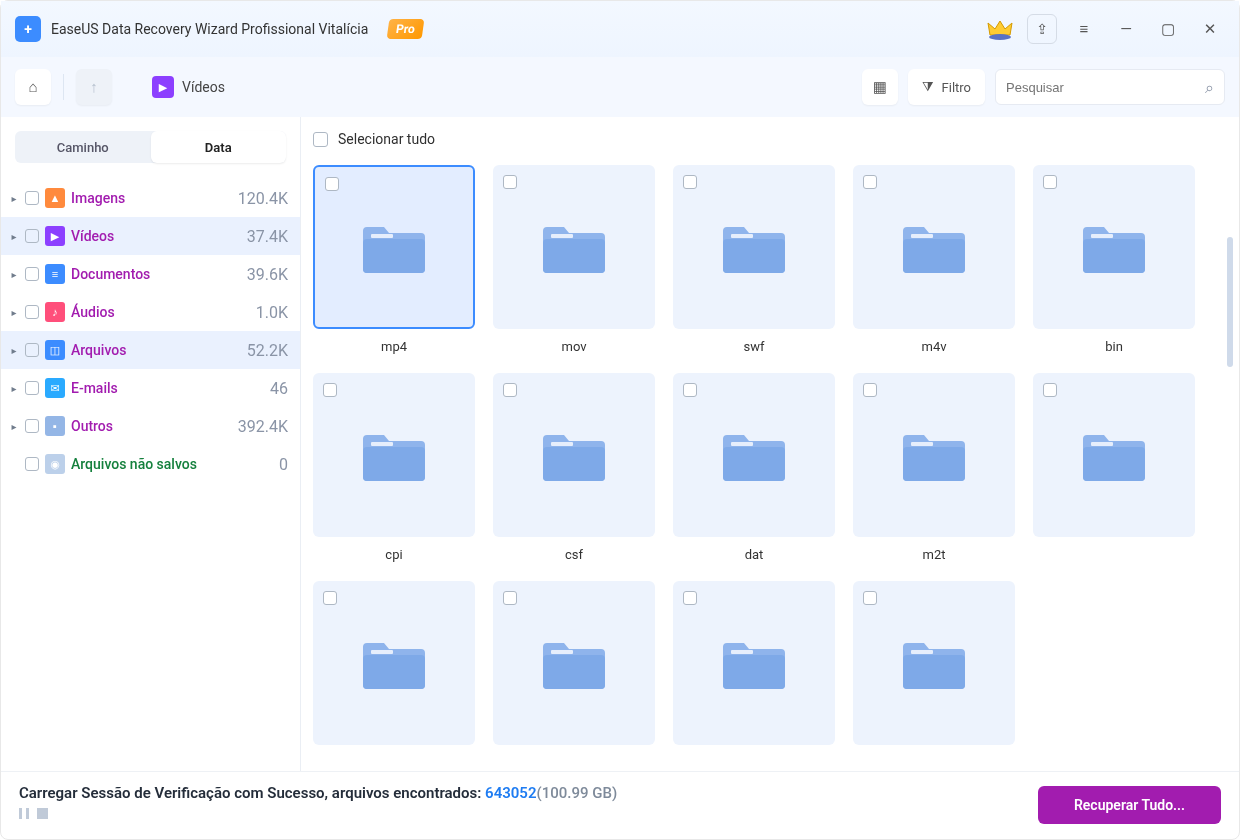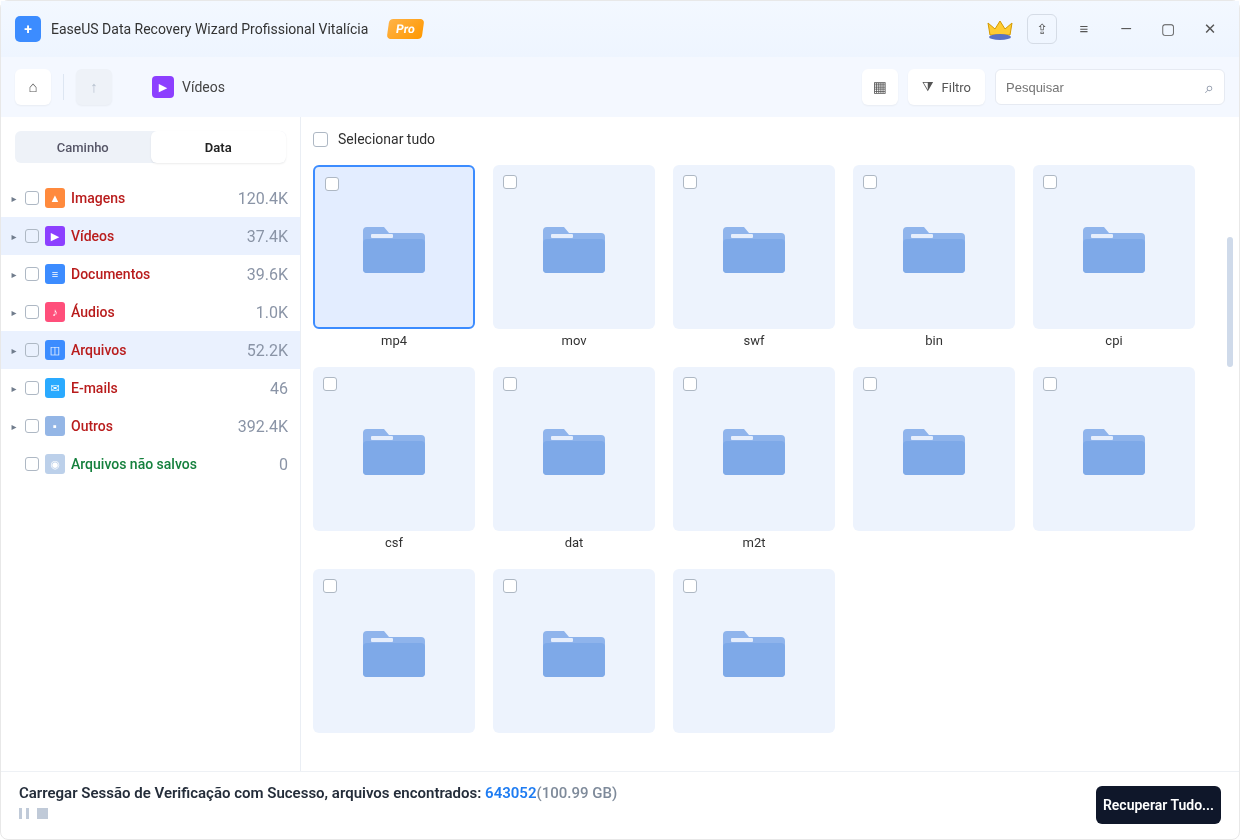--- a/index.html
+++ b/index.html
@@ -40,7 +40,7 @@
 .triangle { width:10px; text-align:center; color:#707c8c; font-size:10px; }
 .tree-cb { width:14px; height:14px; border:1.5px solid #aeb8c4; border-radius:3px; flex-shrink:0;}
 .cat-ic { width:20px; height:20px; border-radius:3px; display:flex; align-items:center; justify-content:center; font-size:11px; color:#fff; flex-shrink:0;}
-.treelabel { flex:1; font-size:14px; color:#b91c1c; font-weight:500; }
+.treelabel { flex:1; font-size:14px; color:#a21caf; font-weight:500; }
 .count { font-size:16px; color:#8a94a6; }
 
 .content { flex:1; display:flex; flex-direction:column; overflow:hidden;}

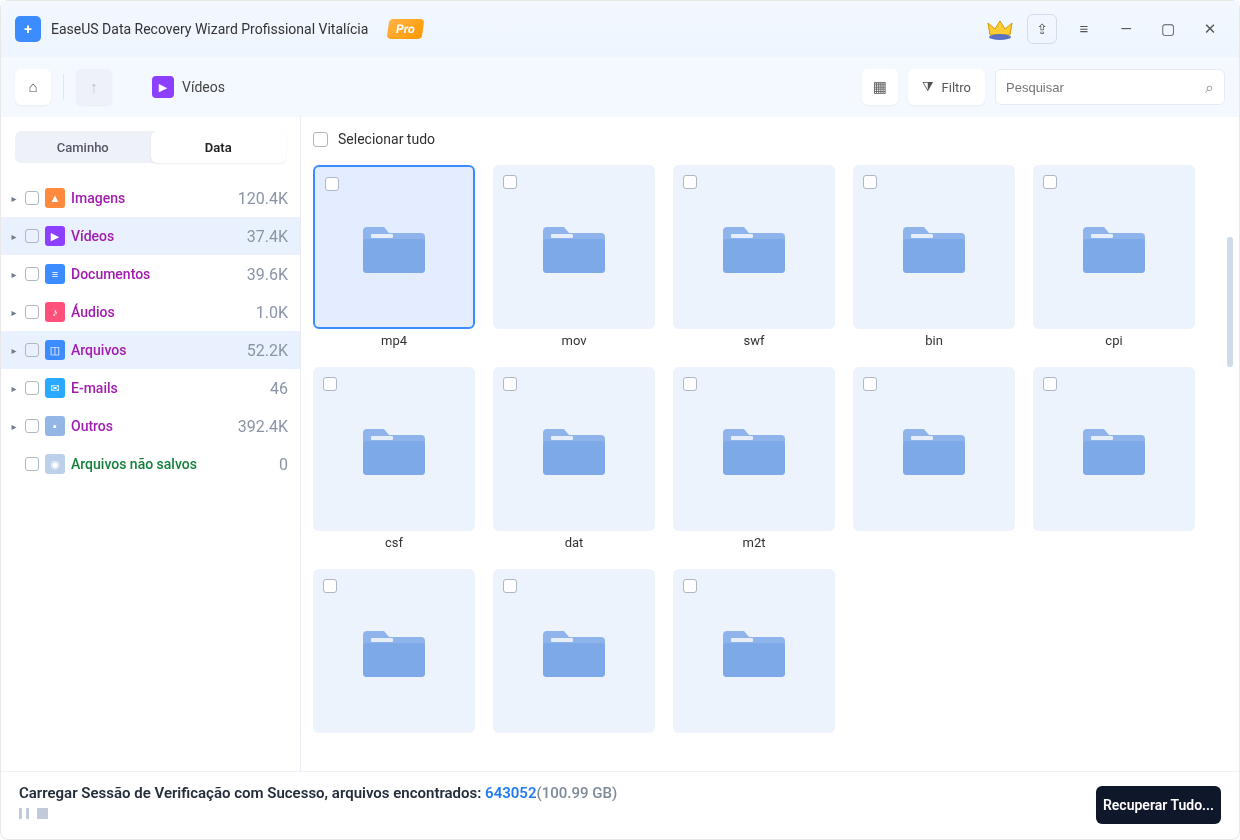--- a/index.html
+++ b/index.html
@@ -47,7 +47,7 @@
 .selectbar { height:44px; display:flex; align-items:center; padding:0 12px; gap:10px;}
 .selectbar .cb { width:15px; height:15px; border:1.5px solid #aeb8c4; border-radius:3px;}
 .grid { flex:1; padding: 4px 20px 12px 12px; display:grid; grid-template-columns: repeat(5, 162px); gap: 18px; align-content:start; overflow-y:auto; }
-.cardwrap { display:flex; flex-direction:column; align-items:center; gap:4px;}
+.cardwrap { display:flex; flex-direction:column; align-items:center; gap:10px;}
 .card { width:162px; height:164px; background:#edf3fd; border-radius:6px; position:relative; display:flex; align-items:center; justify-content:center;}
 .card.selected { border:2px solid #3c8cff; background:#e3edff;}
 .card .cb { position:absolute; top:10px; left:10px; width:14px; height:14px; border:1.5px solid #aeb8c4; border-radius:3px; background:#fff;}

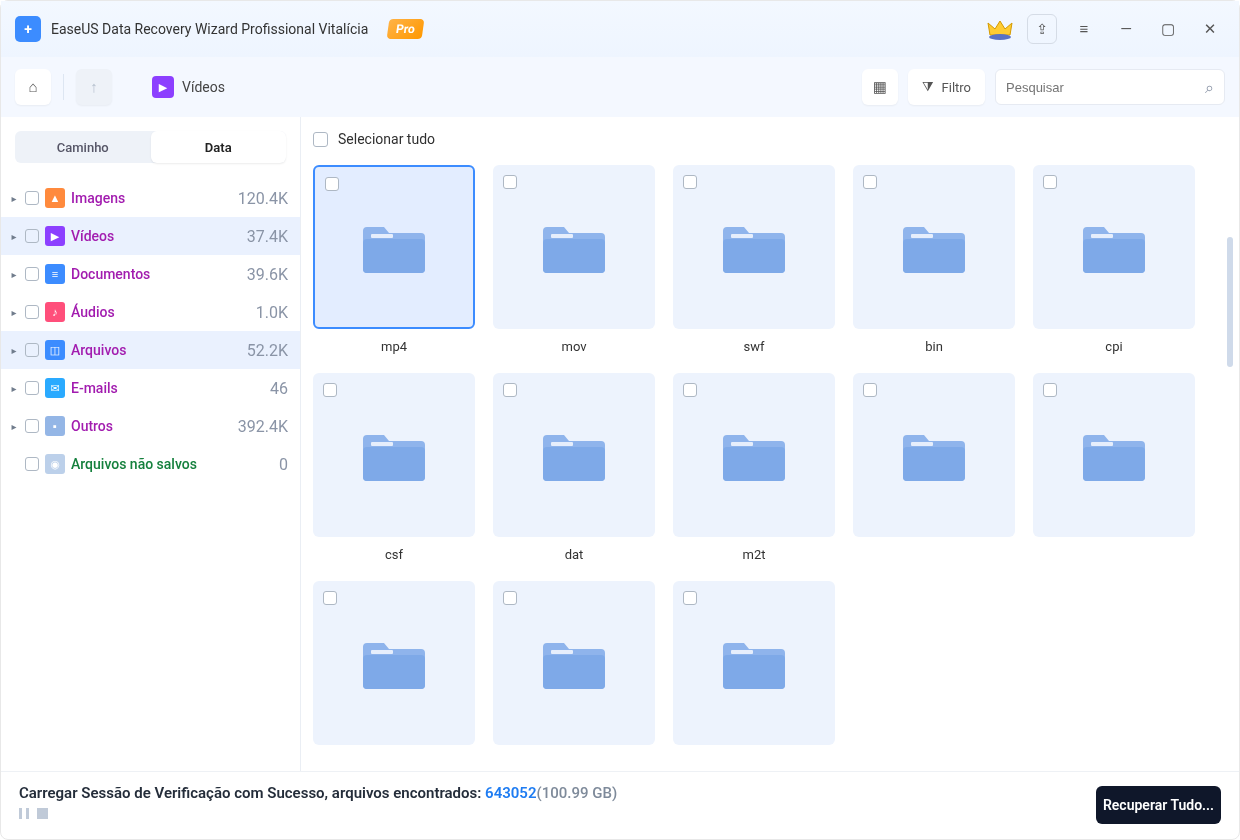--- a/index.html
+++ b/index.html
@@ -225,6 +225,17 @@
                 <rect x="12" y="15" width="22" height="4" rx="1" fill="#e6eefc"></rect>
               </svg>
             </div>
+            <div class="cardlabel">m4v</div>
+          </div>
+          <div class="cardwrap">
+            <div class="card">
+              <span class="cb"></span>
+              <svg class="folder-icon" viewBox="0 0 70 56">
+                <path d="M4 12 L4 50 Q4 54 8 54 L62 54 Q66 54 66 50 L66 18 Q66 14 62 14 L30 14 L25 8 L8 8 Q4 8 4 12 Z" fill="#8fb4ec"></path>
+                <path d="M8 20 L62 20 Q66 20 66 24 L66 50 Q66 54 62 54 L8 54 Q4 54 4 50 L4 24 Q4 20 8 20 Z" fill="#7ea9e8"></path>
+                <rect x="12" y="15" width="22" height="4" rx="1" fill="#e6eefc"></rect>
+              </svg>
+            </div>
             <div class="cardlabel">bin</div>
           </div>
           <div class="cardwrap">

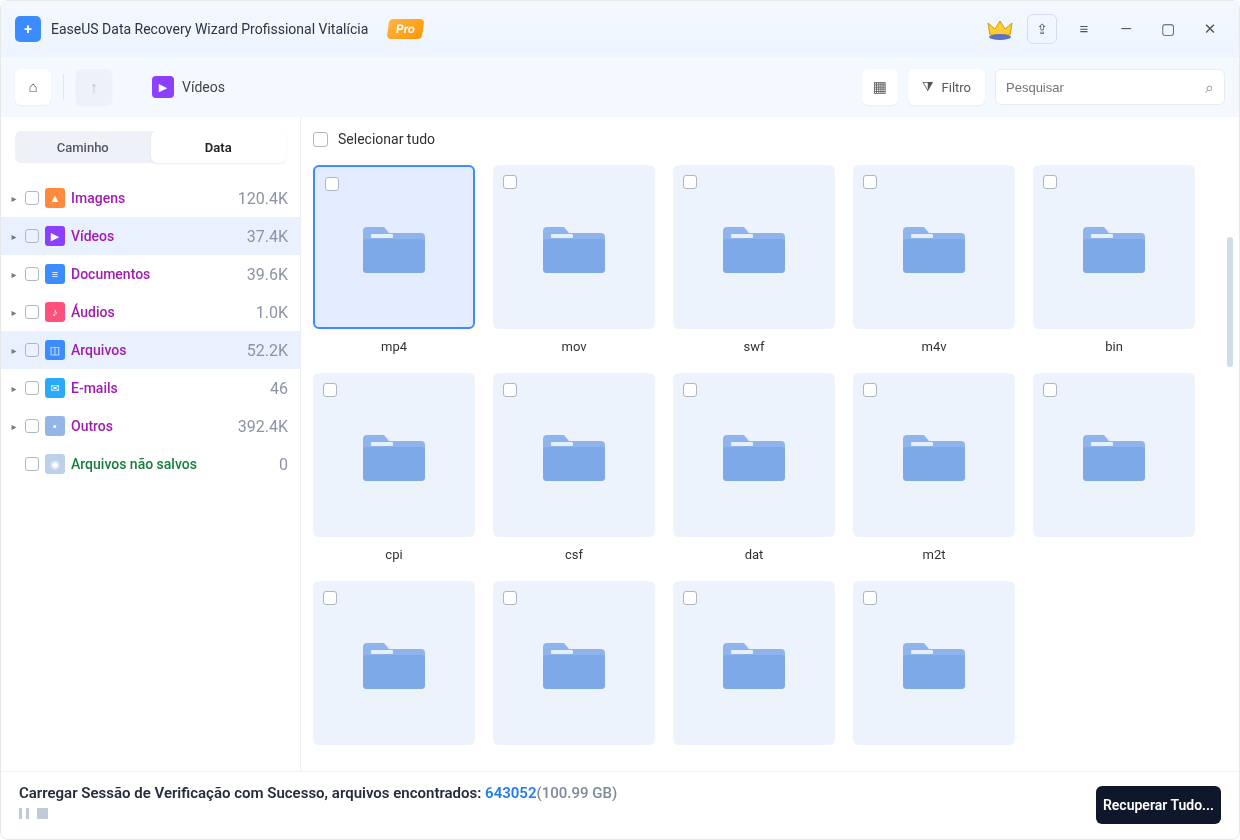--- a/index.html
+++ b/index.html
@@ -61,7 +61,7 @@
 .footer-line .dim { color:#7e8a9a; font-weight:500;}
 .footer-ctrls { display:flex; gap:8px; }
 .fc { width:10px; height:10px; background:#ccd5e0; }
-.recoverbtn { position:absolute; right:18px; top:14px; height:38px; padding:0 7px; background:#0f172a; color:#fff; font-weight:600; border-radius:6px; display:flex; align-items:center; font-size:14px;}
+.recoverbtn { position:absolute; right:18px; top:14px; height:38px; padding:0 36px; background:#a21caf; color:#fff; font-weight:600; border-radius:6px; display:flex; align-items:center; font-size:14px;}
 </style>
 </head>
 <body>

